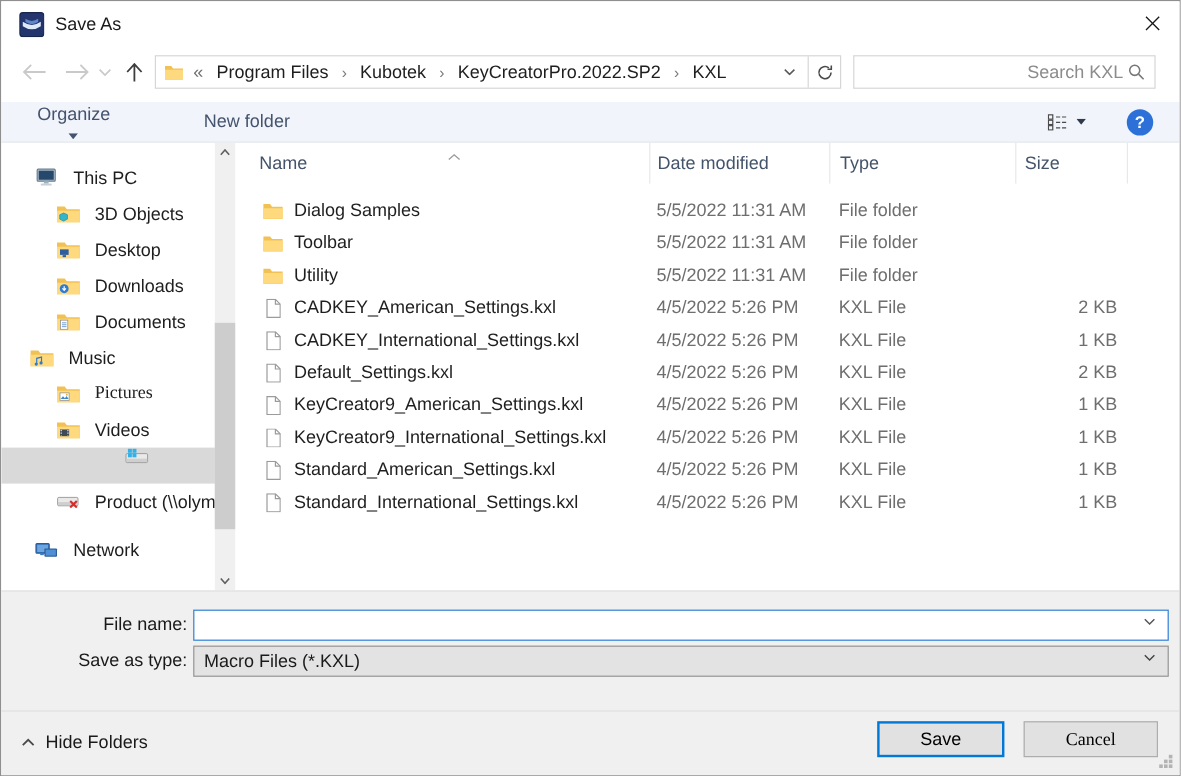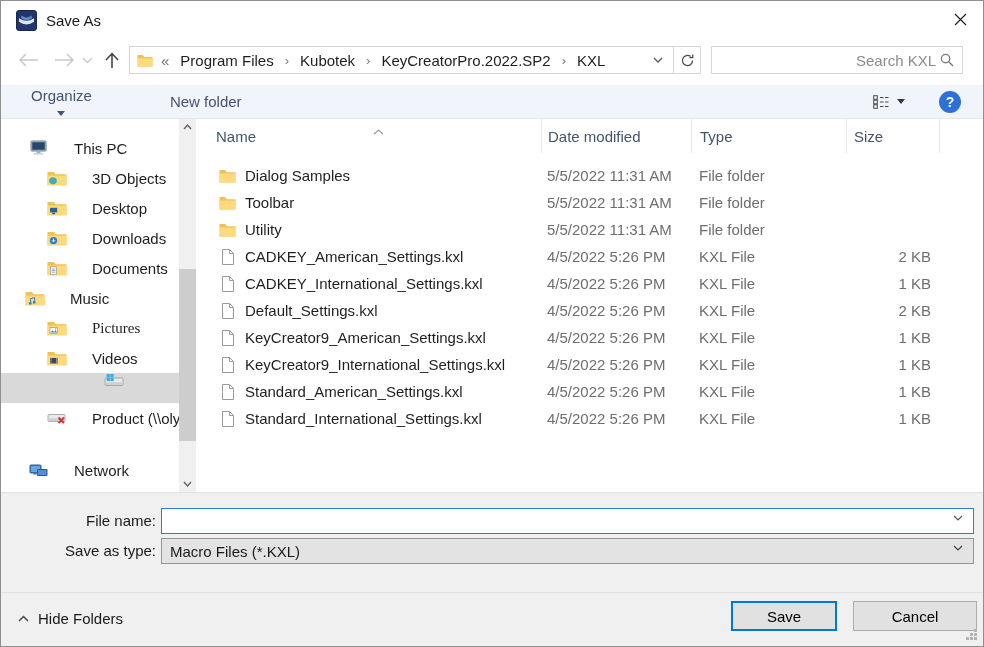--- a/index.html
+++ b/index.html
@@ -43,7 +43,7 @@
   
   .main{flex:1 1 auto;display:flex;background:#fff;overflow:hidden;position:relative;}
   .sidebar{width:200px;flex:0 0 200px;position:relative;padding-top:14px;}
-  .side-item{height:30px;width:180px;display:flex;align-items:center;gap:25px;overflow:hidden;white-space:nowrap;}
+  .side-item{height:30px;width:180px;display:flex;align-items:center;gap:12px;overflow:hidden;white-space:nowrap;}
   .side-item.selected{background:#d9d9d9;}
   .side-item.gap{margin-top:22px;text-align:right;}
   .sicon{width:20px;flex:0 0 20px;display:inline-flex;justify-content:center;}

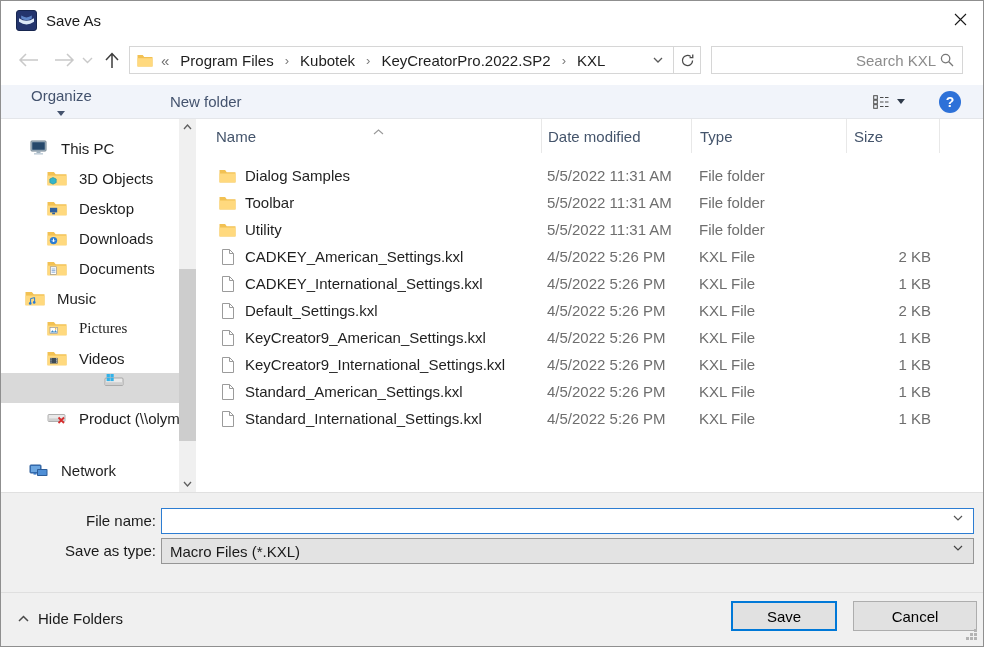--- a/index.html
+++ b/index.html
@@ -45,7 +45,7 @@
   .sidebar{width:200px;flex:0 0 200px;position:relative;padding-top:14px;}
   .side-item{height:30px;width:180px;display:flex;align-items:center;gap:12px;overflow:hidden;white-space:nowrap;}
   .side-item.selected{background:#d9d9d9;}
-  .side-item.gap{margin-top:22px;text-align:right;}
+  .side-item.gap{margin-top:10px;text-align:right;}
   .sicon{width:20px;flex:0 0 20px;display:inline-flex;justify-content:center;}
   .slabel{overflow:hidden;}
   .sscroll{position:absolute;left:178px;top:0;bottom:0;width:17px;background:#f0f0f0;}

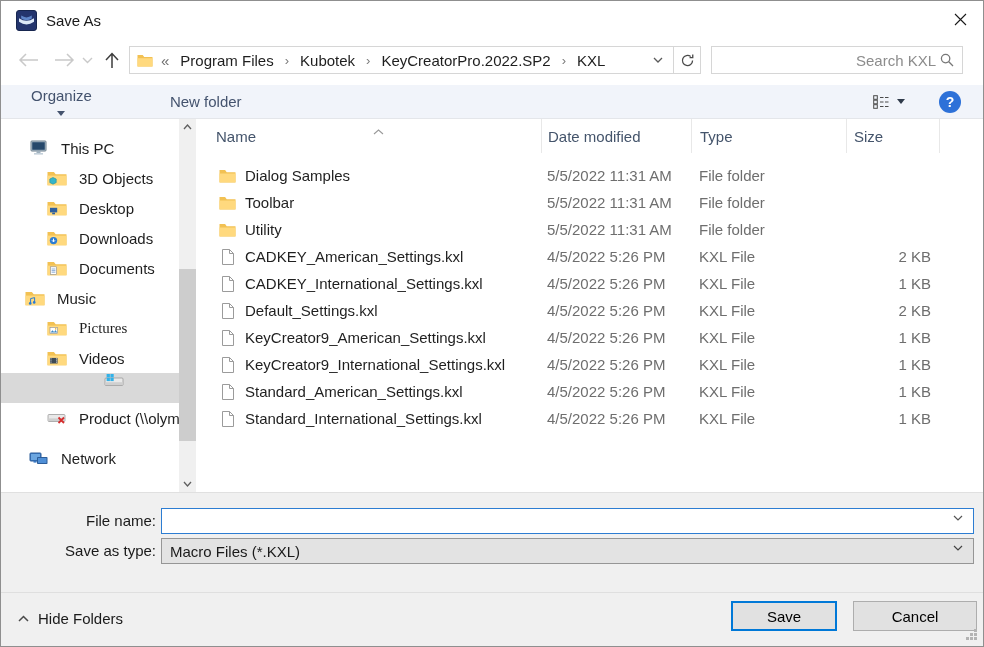--- a/index.html
+++ b/index.html
@@ -86,7 +86,7 @@
   .hf-caret{color:#4a4a4a;display:inline-flex;}
   .btn{position:absolute;top:8px;height:30px;background:#e1e1e1;font:inherit;color:#000;text-align:center;line-height:26px;}
   .btn-save{left:730px;width:106px;border:2px solid #0078d7;}
-  .btn-cancel{left:852px;width:124px;border:1px solid #adadad;line-height:28px;}
+  .btn-cancel{left:852px;width:112px;border:1px solid #adadad;line-height:28px;font-family:Liberation Serif, serif;}
   .grip{position:absolute;right:6px;bottom:6px;width:3px;height:3px;background:#b3b3b3;
     box-shadow:0 -8px #b3b3b3,0 -4px #b3b3b3,-4px 0 #b3b3b3,-8px 0 #b3b3b3,-4px -4px #b3b3b3;}
 </style>

